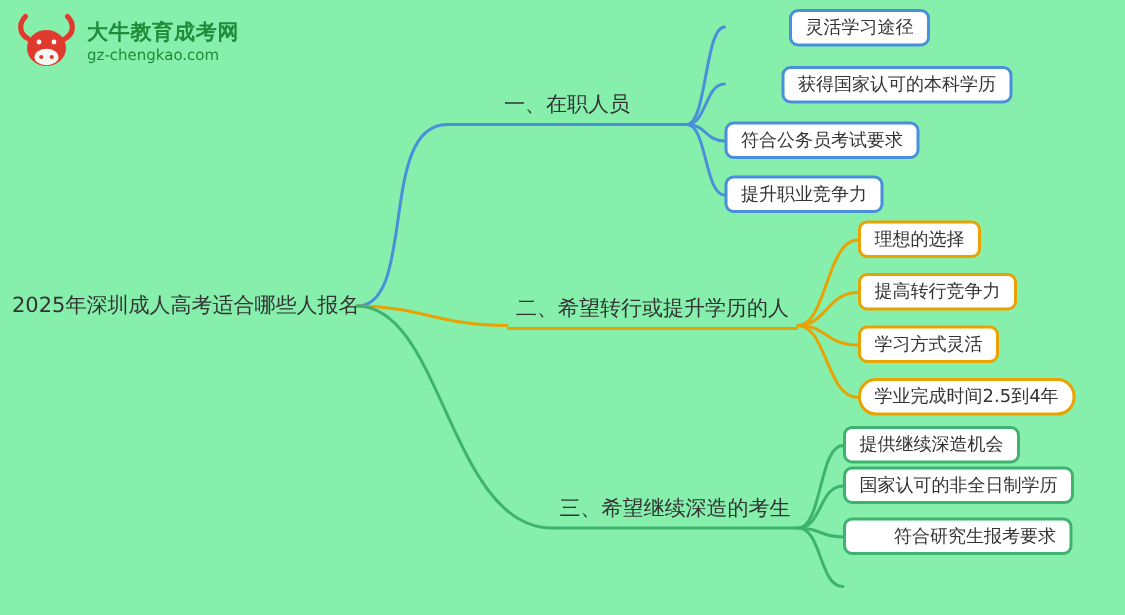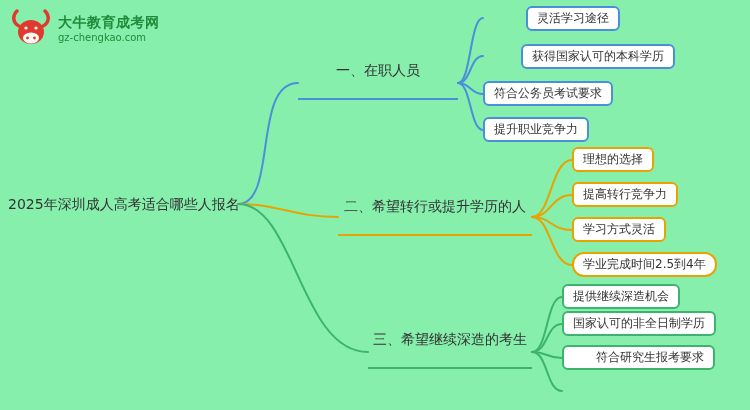--- a/index.html
+++ b/index.html
@@ -25,7 +25,7 @@
 
   .blabel{
     position:absolute;font-size:14px;color:#333;text-align:center;
-    padding-bottom:19px;line-height:18px;border-bottom:2.5px solid #999;white-space:nowrap;
+    padding-bottom:3px;line-height:18px;border-bottom:2.5px solid #999;white-space:nowrap;
   }
   .bl0{left:298px;top:61px;width:160px;border-color:var(--c0,#4a8fd9);}
   .bl1{left:338px;top:197px;width:194px;border-color:var(--c1,#e8a202);}

